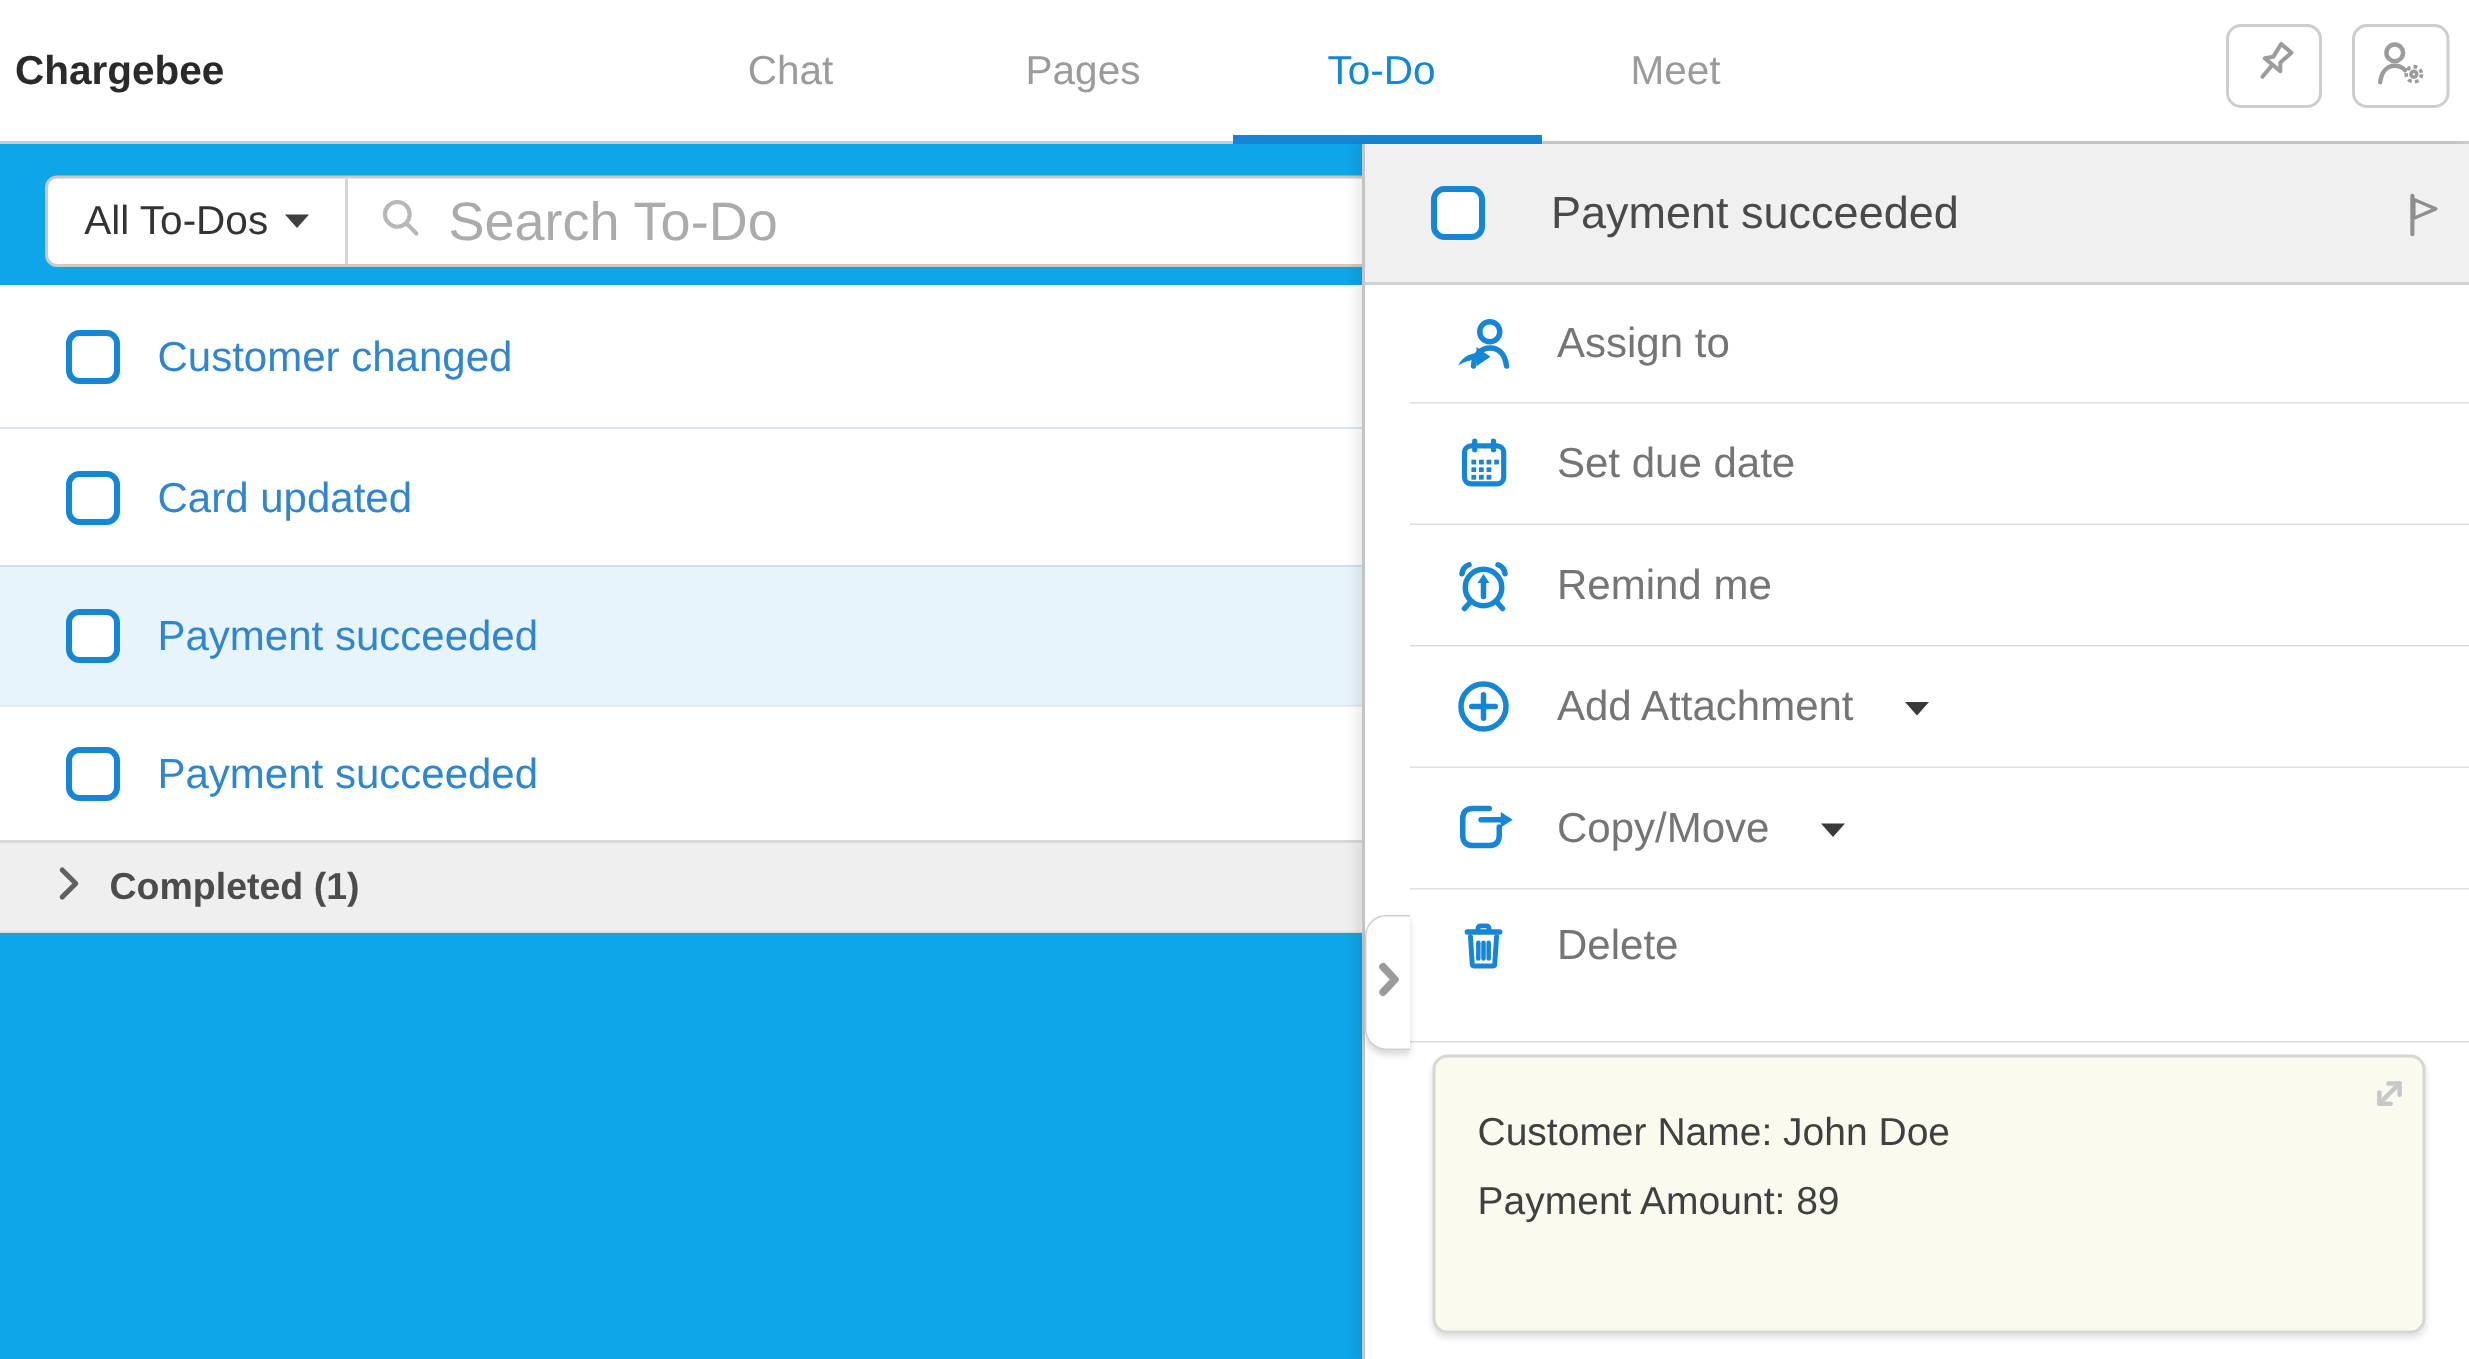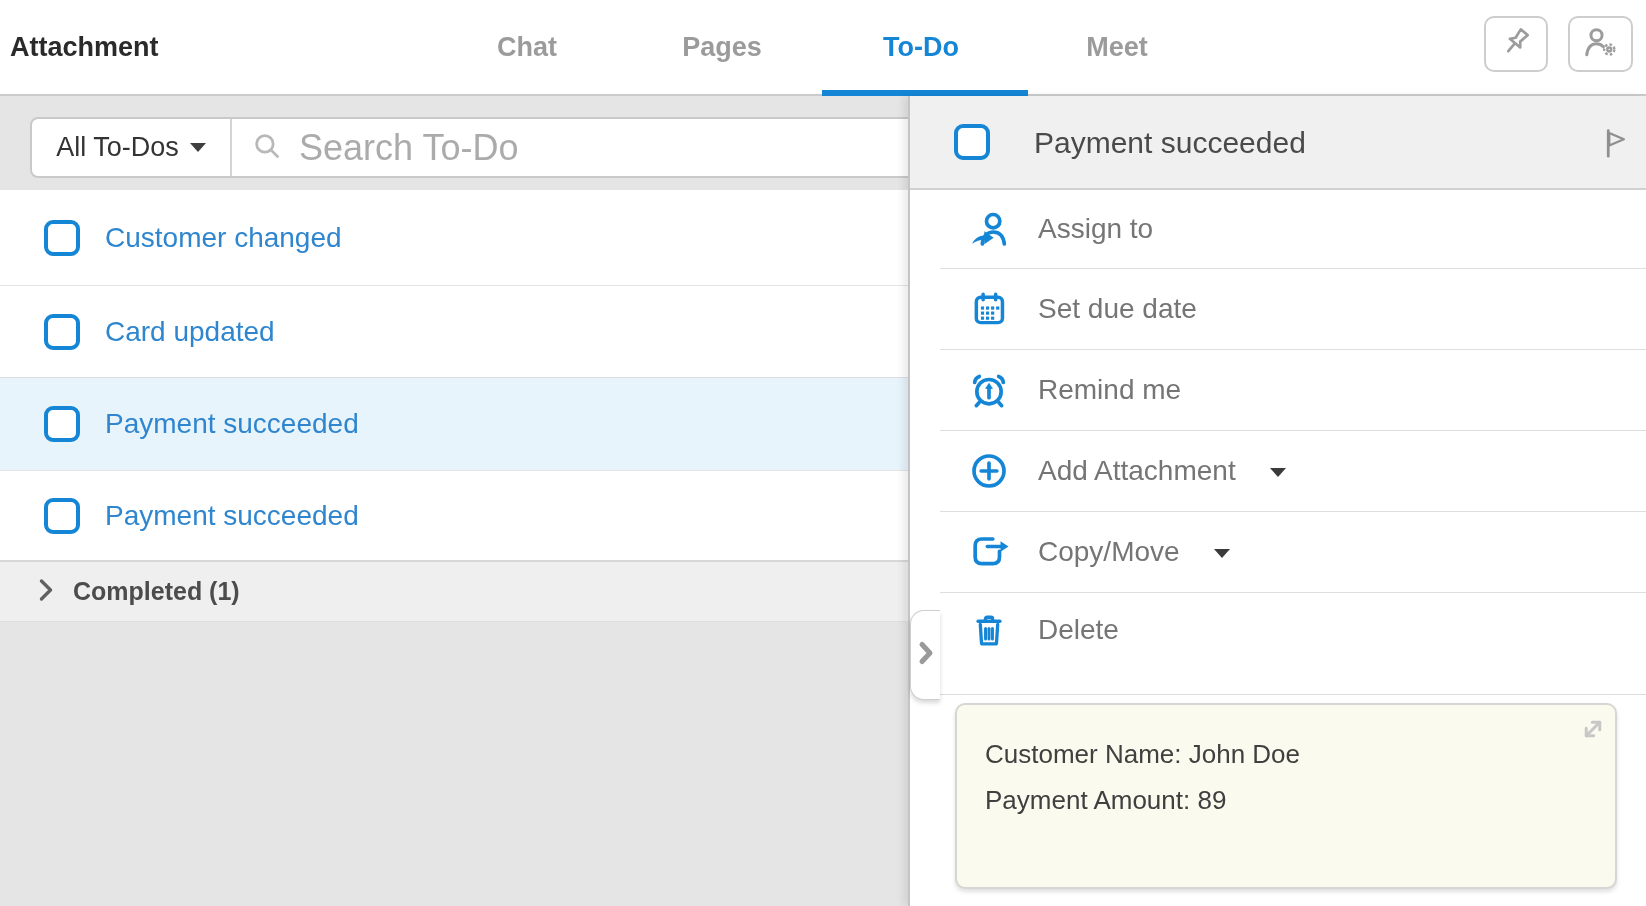--- a/index.html
+++ b/index.html
@@ -100,7 +100,7 @@
 <div id="app">
 
   <div class="topbar">
-    <div class="brand">Attachment</div>
+    <div class="brand">Chargebee</div>
 
     <div class="tab" style="left:527px">Chat</div>
     <div class="tab" style="left:722px">Pages</div>

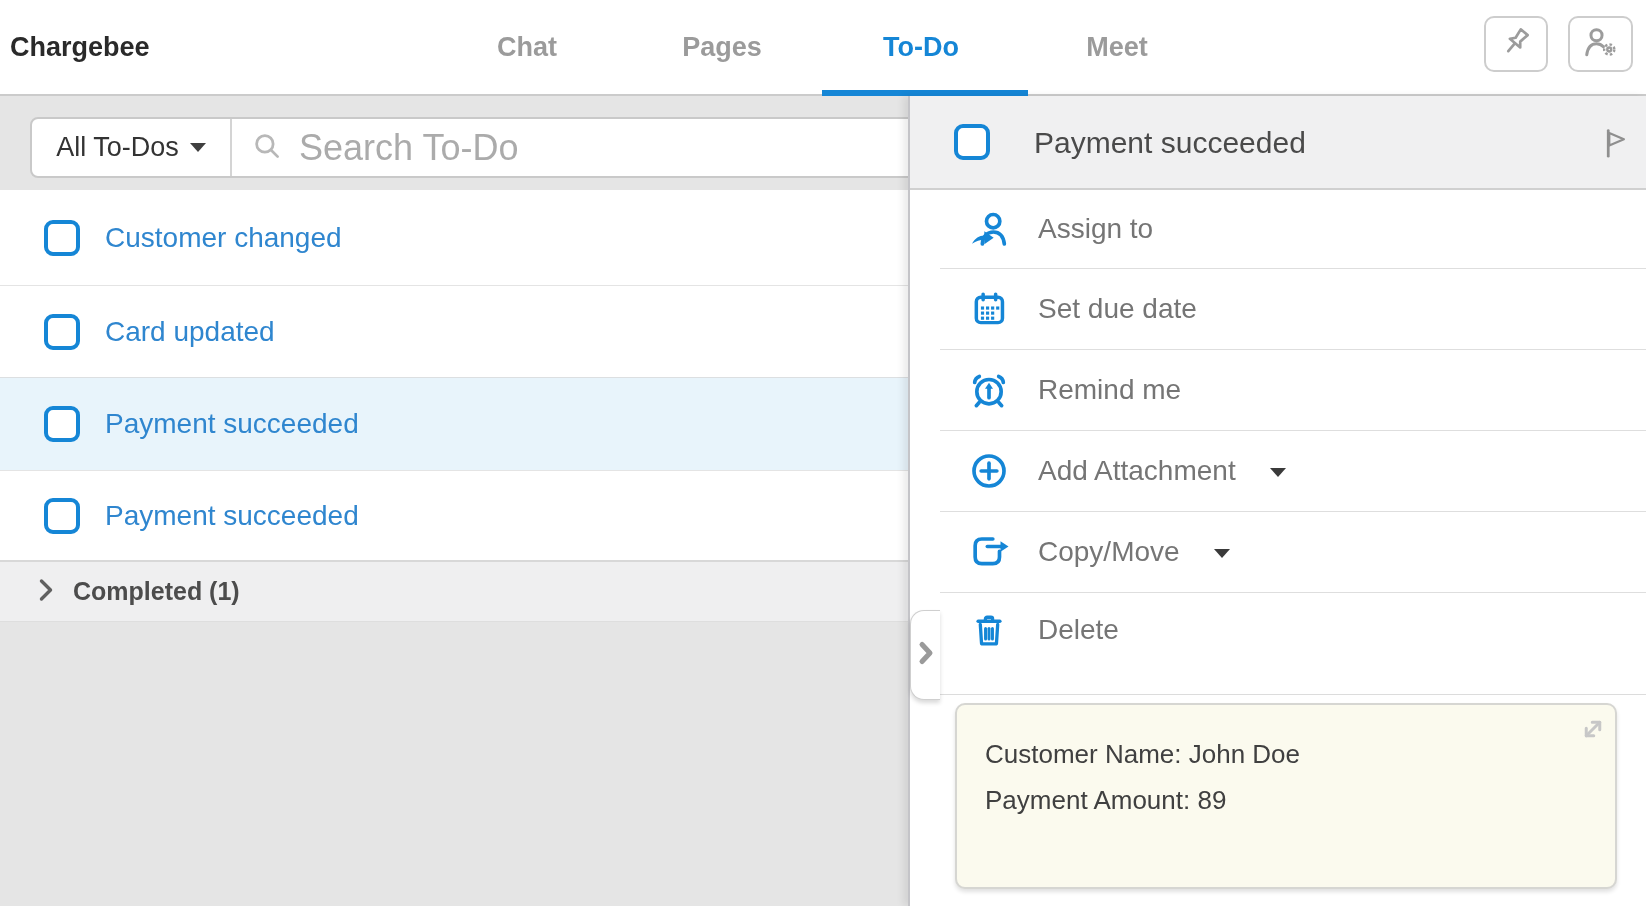--- a/index.html
+++ b/index.html
@@ -13,7 +13,7 @@
   .brand { position:absolute; left:10px; top:0; height:94px; line-height:94px;
            font-size:27px; font-weight:bold; color:#2a2a2a; }
   .tab { position:absolute; top:0; height:112px; line-height:94px; transform:translateX(-50%);
-         font-size:27px; font-weight:bold; color:#9b9b9b; cursor:pointer; white-space:nowrap; }
+         font-size:27px; font-weight:normal; color:#9b9b9b; cursor:pointer; white-space:nowrap; }
   .tab.active { color:#1586d6; }
   .tab-underline { position:absolute; left:822px; bottom:-2px; width:206px; height:6px;
                    background:#1586d6; }

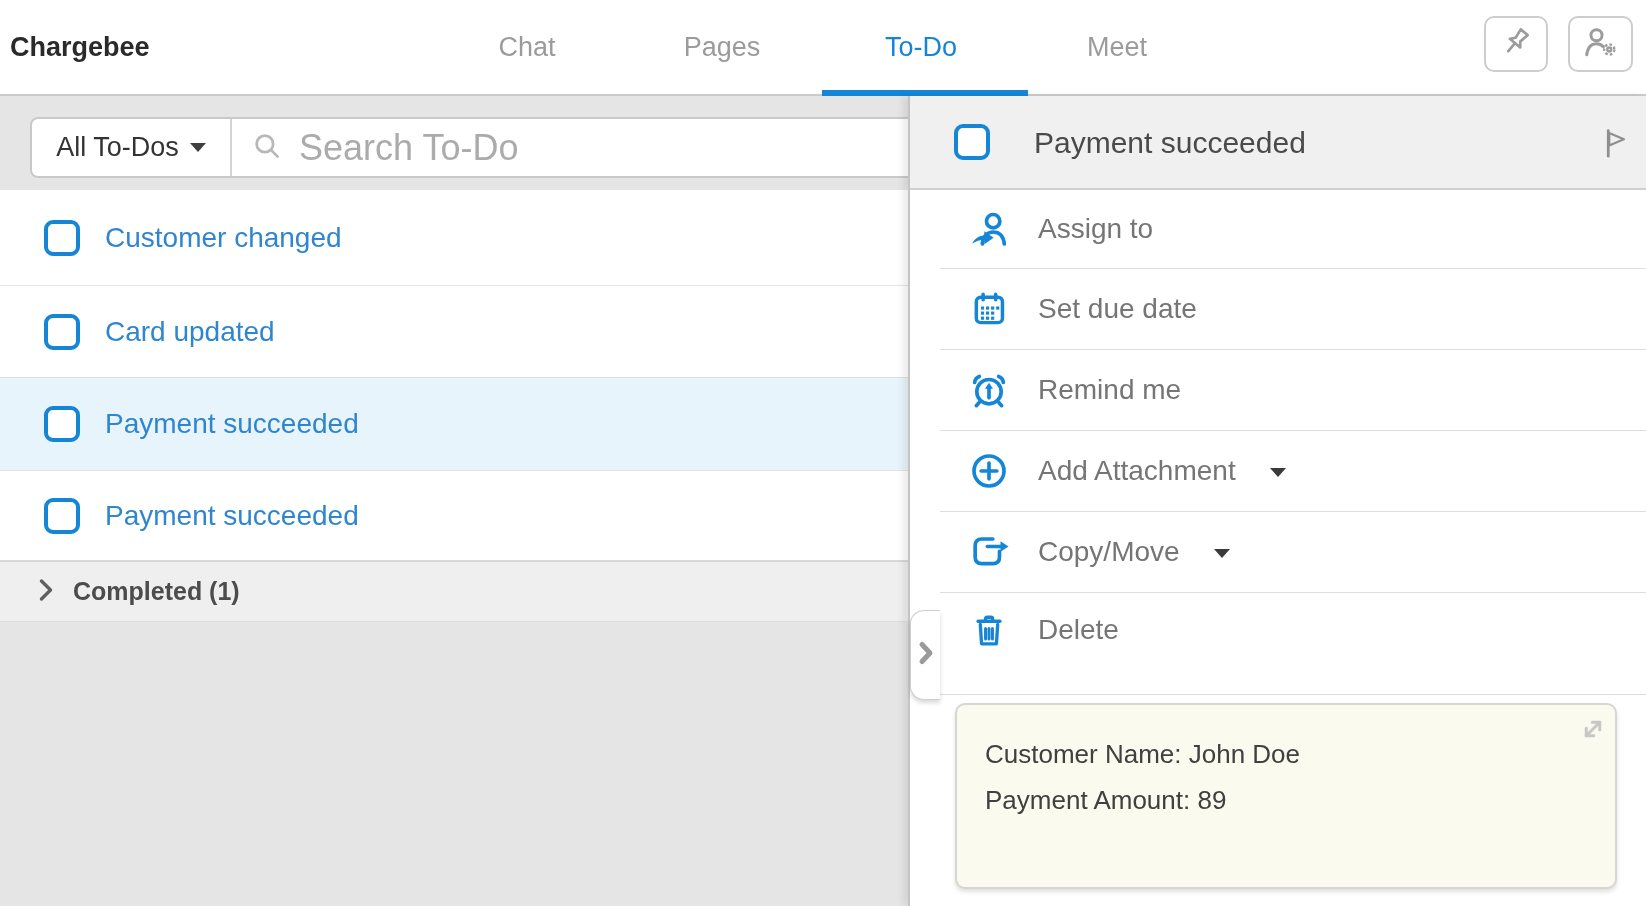--- a/index.html
+++ b/index.html
@@ -23,7 +23,7 @@
 
   
   .todo-panel { position:absolute; left:0; top:96px; width:941px; height:810px;
-                background:#e5e5e5; overflow:hidden; }
+                background:#0ea5e9; overflow:hidden; }
   .searchbar { position:absolute; left:30px; top:21px; width:930px; height:61px;
                border:2px solid #c9c9c9; border-radius:8px; background:#fff;
                display:flex; align-items:stretch; }

